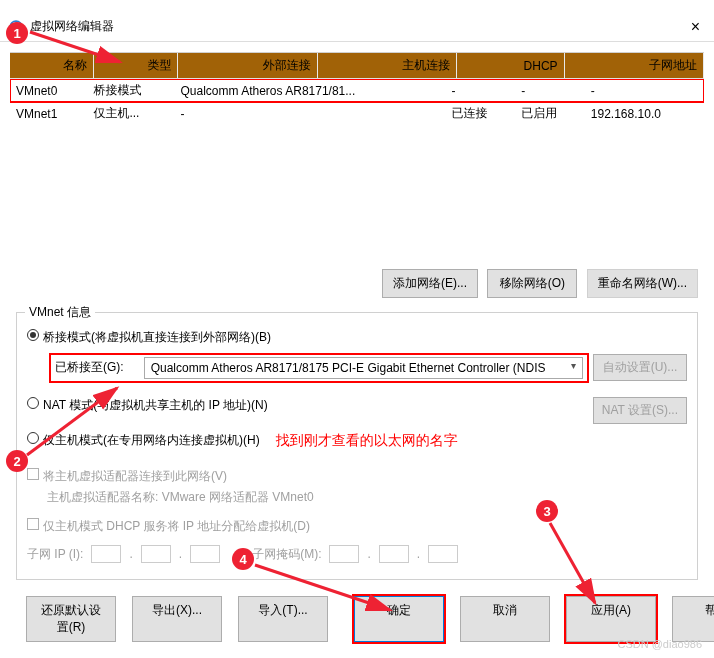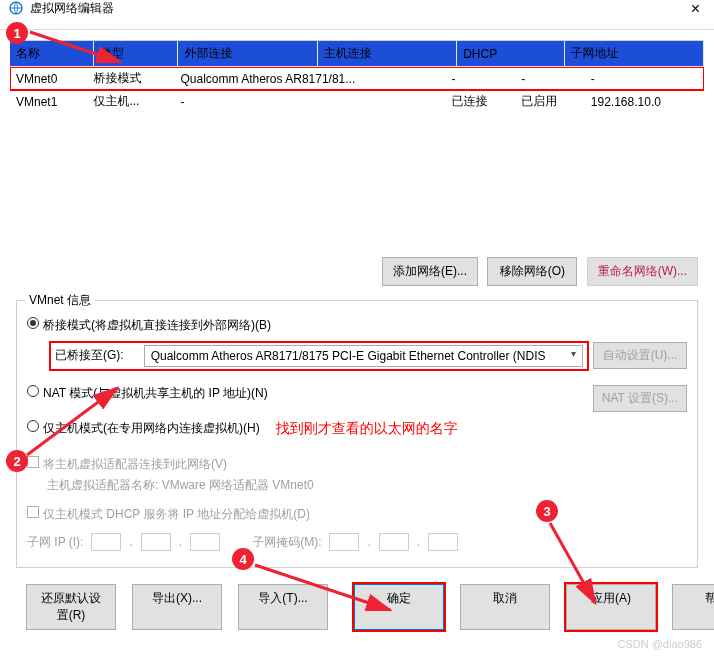--- a/index.html
+++ b/index.html
@@ -4,7 +4,7 @@
 <style>
 * { box-sizing: border-box; font-family: "Microsoft YaHei", sans-serif; }
 body { margin: 0; background: #fff; width: 714px; height: 658px; position: relative; font-size: 12px; color: #000; }
-.titlebar { display: flex; height: 30px; padding: 0 8px; border-bottom: 1px solid #ddd; }
+.titlebar { display: flex; align-items: center; height: 30px; padding: 0 8px; border-bottom: 1px solid #ddd; margin-top: 12px; }
 .titlebar .icon { width: 16px; height: 16px; margin-right: 6px; }
 .titlebar .title { flex: 1; }
 .titlebar .close { font-size: 16px; cursor: pointer; padding: 0 6px; }

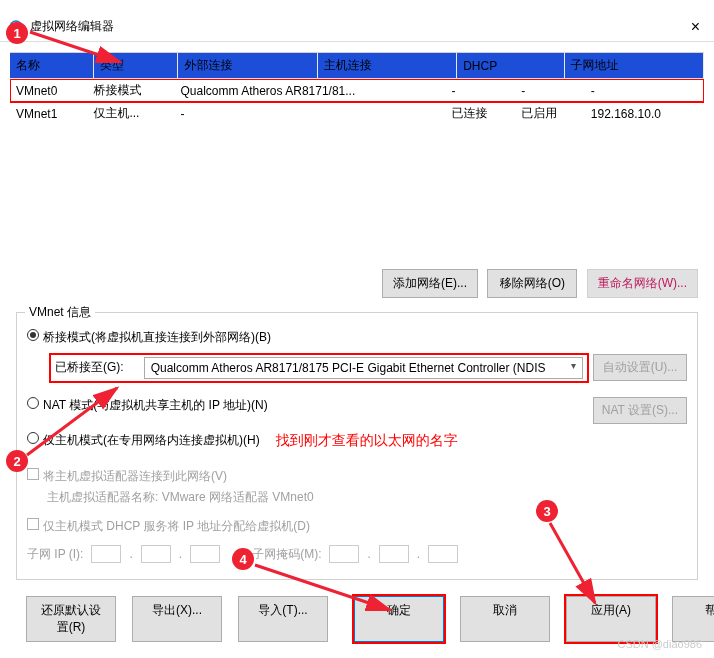--- a/index.html
+++ b/index.html
@@ -11,7 +11,7 @@
 .content { padding: 10px 10px 0 10px; position: relative; }
 .table-wrap { border-top: 1px solid #d0d0d0; }
 .table { width: 100%; border-collapse: collapse; }
-.table th { text-align: left; font-weight: normal; padding: 4px 6px; background: #1d4ed8; border-bottom: 1px solid #e0e0e0; border-right: 1px solid #e8e8e8; font-size: 12px;}
+.table th { text-align: right; font-weight: normal; padding: 4px 6px; background: #a16207; border-bottom: 1px solid #e0e0e0; border-right: 1px solid #e8e8e8; font-size: 12px;}
 .table td { padding: 3px 6px; font-size: 12px; }
 .table-body-area { height: 180px; border: 0; overflow: hidden; background:#fff; }
 .row-highlight { outline: 2px solid #f00; outline-offset: -1px; }

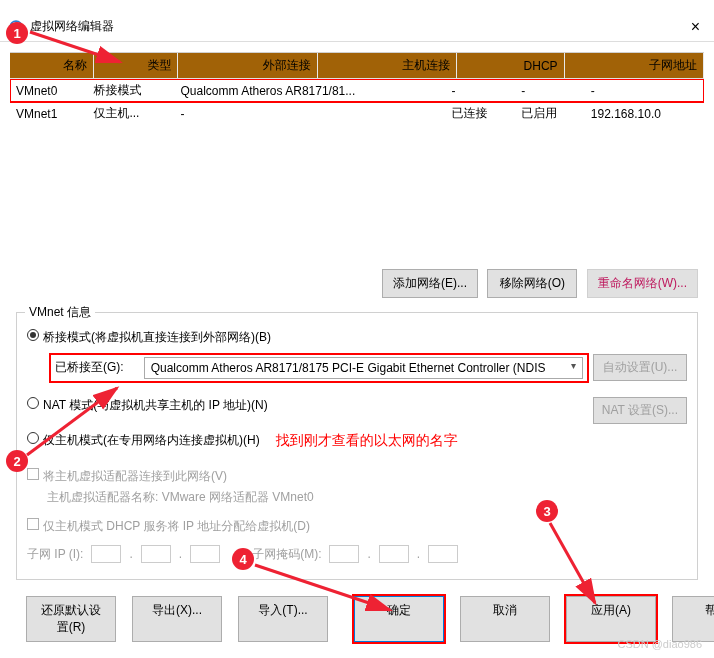--- a/index.html
+++ b/index.html
@@ -17,7 +17,7 @@
 .row-highlight { outline: 2px solid #f00; outline-offset: -1px; }
 .btnrow { text-align: right; padding: 10px 6px; }
 .btn { display: inline-block; min-width: 90px; padding: 5px 10px; background: #e1e1e1; border: 1px solid #adadad; text-align: center; cursor: pointer; margin-left: 6px; font-size: 12px; }
-.btn.disabled { color: #be185d; border-color:#d0d0d0; }
+.btn.disabled { color: #000000; border-color:#d0d0d0; }
 .group { border: 1px solid #d0d0d0; margin: 4px 6px 6px 6px; position: relative; padding: 12px 10px 10px 10px; }
 .group-title { position: absolute; top: -9px; left: 8px; background: #fff; padding: 0 4px; font-size: 12px; }
 .radio-row, .check-row { padding: 4px 0; display: flex; align-items: flex-start; gap:4px;}

